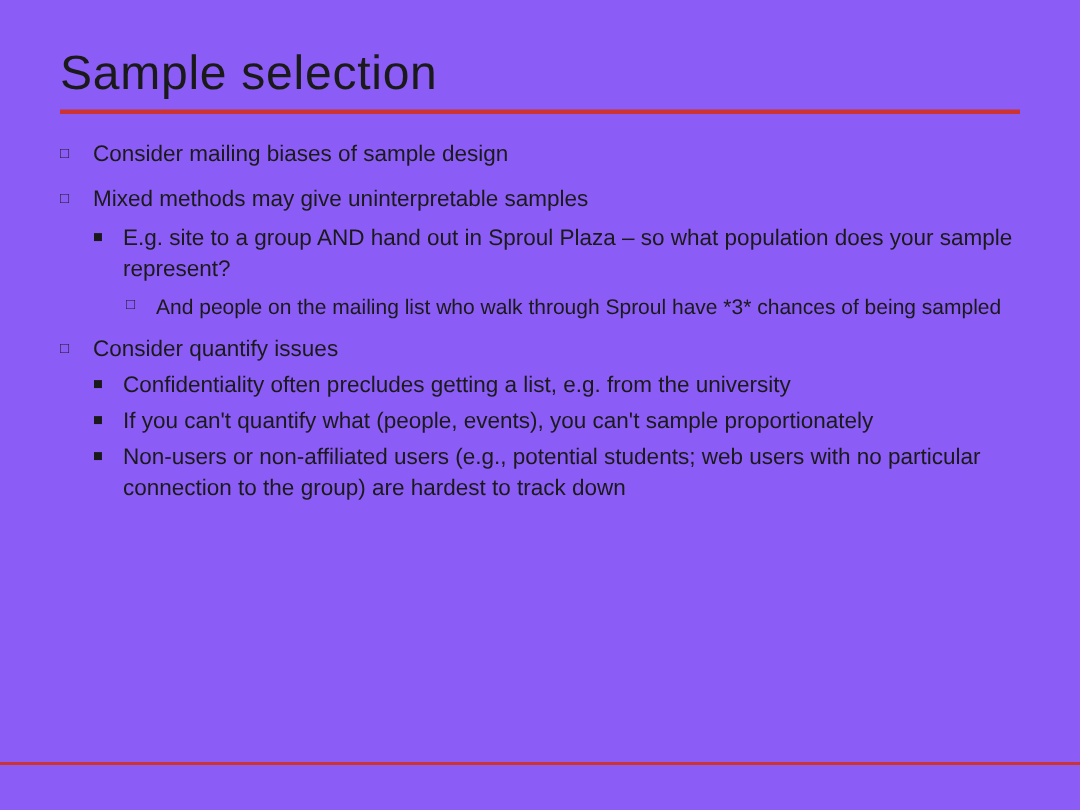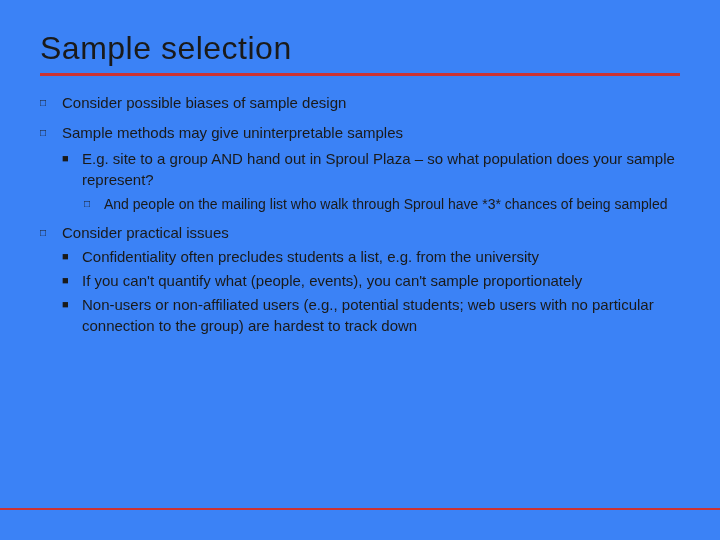--- a/index.html
+++ b/index.html
@@ -19,7 +19,7 @@
     .slide {
       width: 720px;
       height: 540px;
-      background: #3b82f6;
+      background: #8b5cf6;
       padding: 30px 40px 20px 40px;
       position: relative;
     }

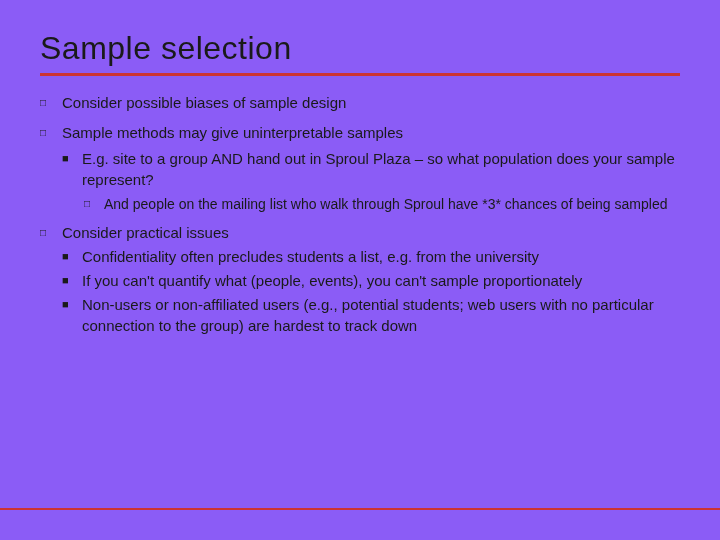--- a/index.html
+++ b/index.html
@@ -128,7 +128,7 @@
 
     <div class="bullet-l1 section-gap">
       <span class="bullet-l1-marker">□</span>
-      <span class="text">Consider possible biases of sample design</span>
+      <span class="text">Consider mailing biases of sample design</span>
     </div>
 
     <div class="bullet-l1">

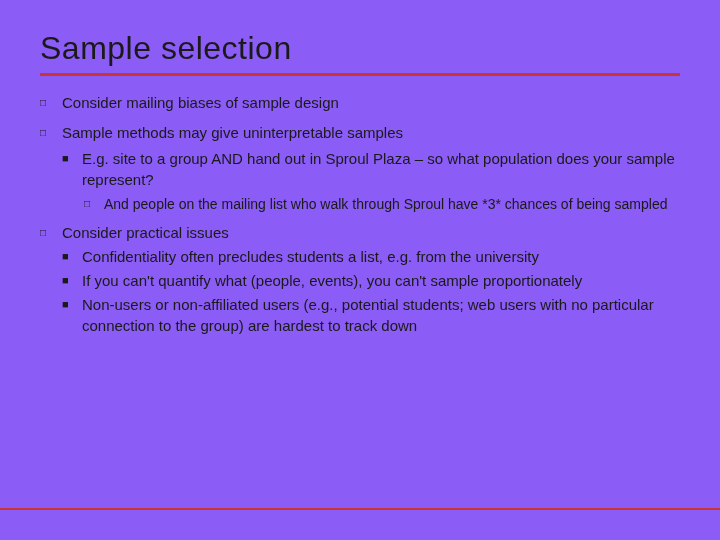--- a/index.html
+++ b/index.html
@@ -133,7 +133,7 @@
 
     <div class="bullet-l1">
       <span class="bullet-l1-marker">□</span>
-      <span class="text">Sample methods  may give uninterpretable samples</span>
+      <span class="text">Mixed methods  may give uninterpretable samples</span>
     </div>
 
     <div class="bullet-l2">

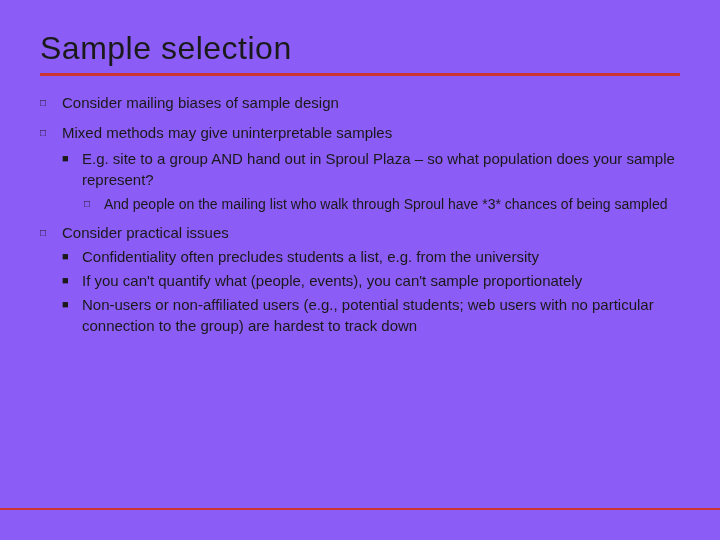--- a/index.html
+++ b/index.html
@@ -148,7 +148,7 @@
 
     <div class="bullet-l1 sub-gap">
       <span class="bullet-l1-marker">□</span>
-      <span class="text">Consider practical issues</span>
+      <span class="text">Consider quantify issues</span>
     </div>
 
     <div class="bullet-l2 sub-gap">

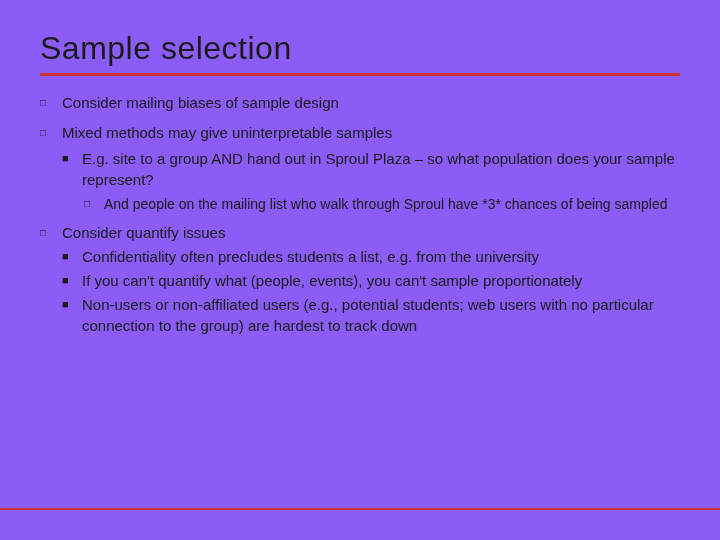--- a/index.html
+++ b/index.html
@@ -153,7 +153,7 @@
 
     <div class="bullet-l2 sub-gap">
       <span class="bullet-l2-marker">■</span>
-      <span class="text">Confidentiality often precludes students a list, e.g. from the university</span>
+      <span class="text">Confidentiality often precludes getting a list, e.g. from the university</span>
     </div>
 
     <div class="bullet-l2 sub-gap">

